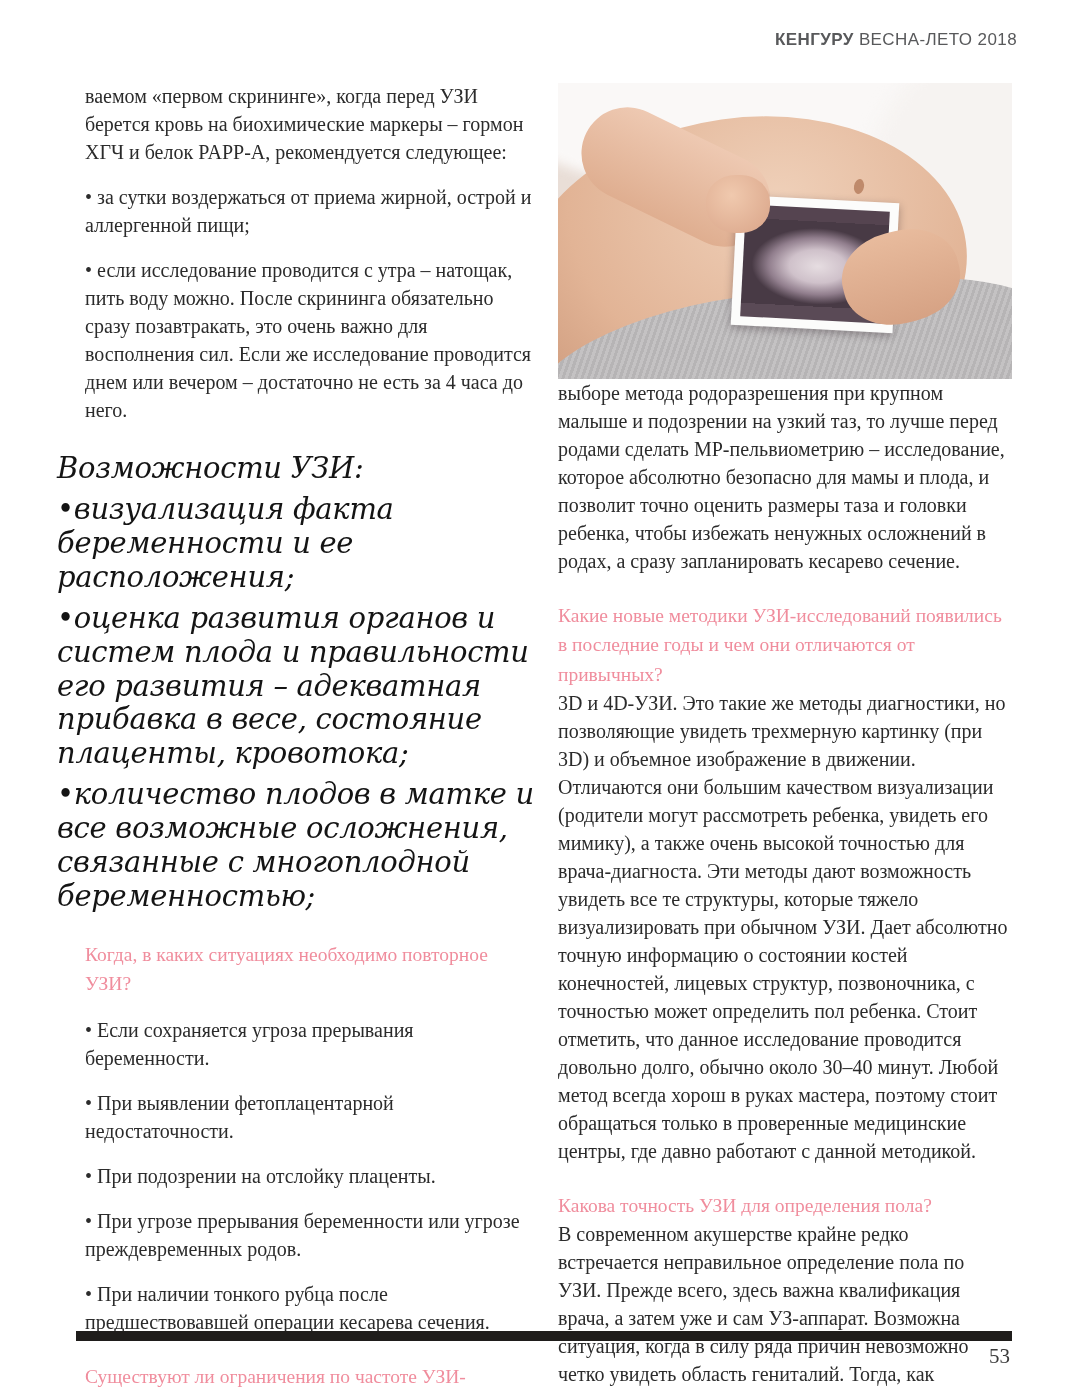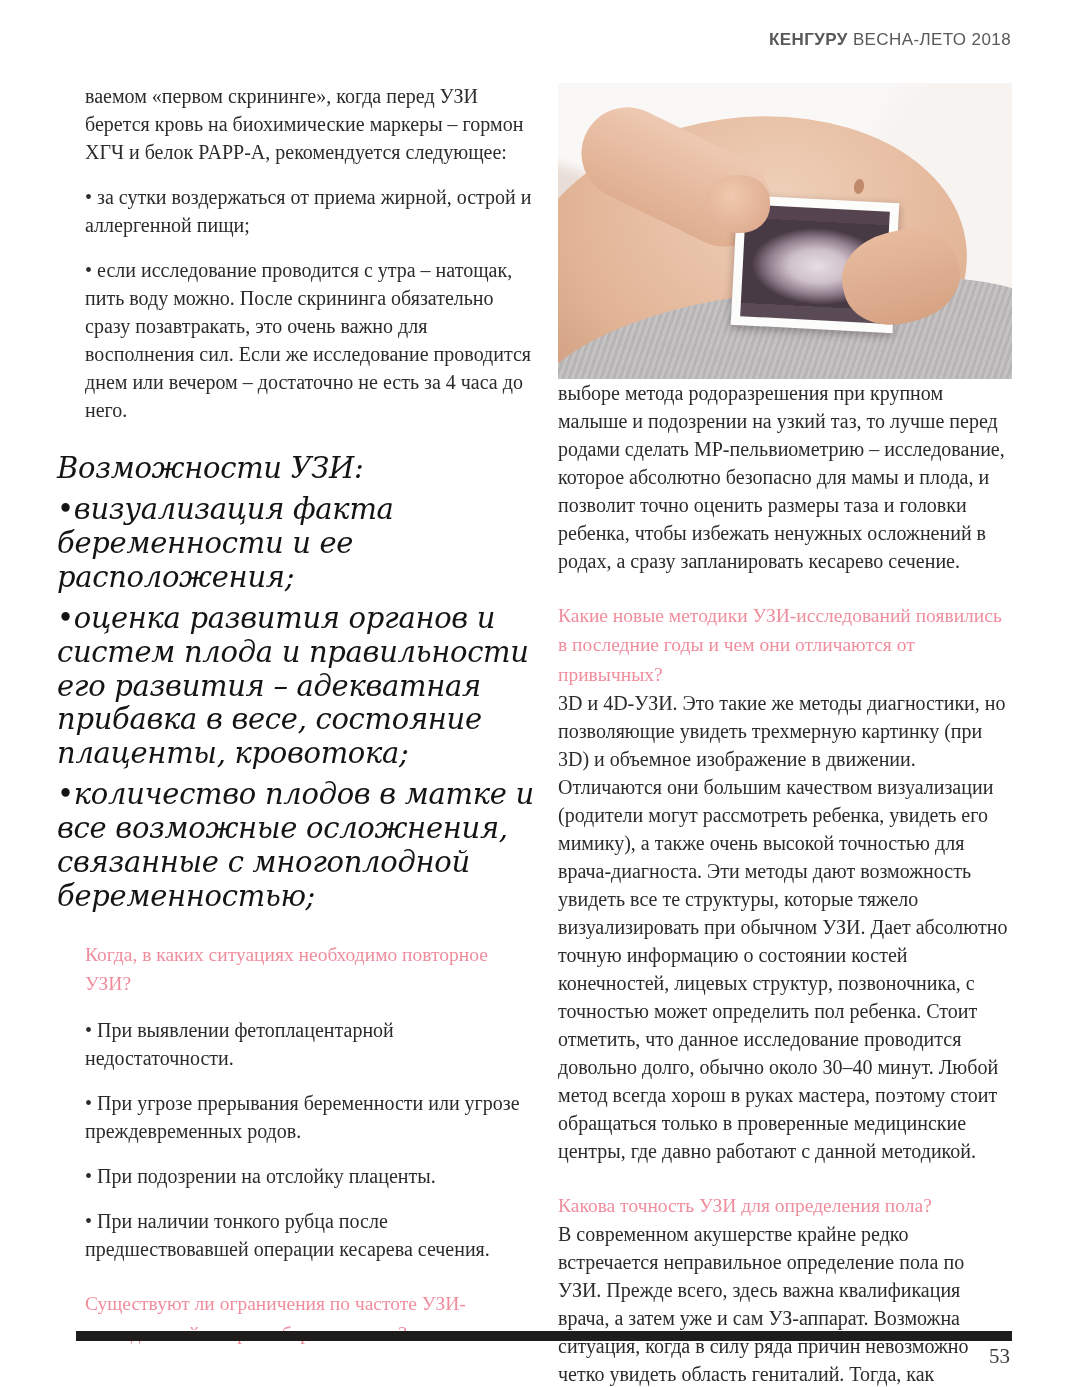--- a/index.html
+++ b/index.html
@@ -11,7 +11,7 @@
 
   
   .mag-header{
-    position:absolute;top:30px;right:78px;
+    position:absolute;top:30px;right:72px;
     font-family:"Liberation Sans",sans-serif;font-size:17px;letter-spacing:.4px;
     color:#58595b;white-space:nowrap;
   }

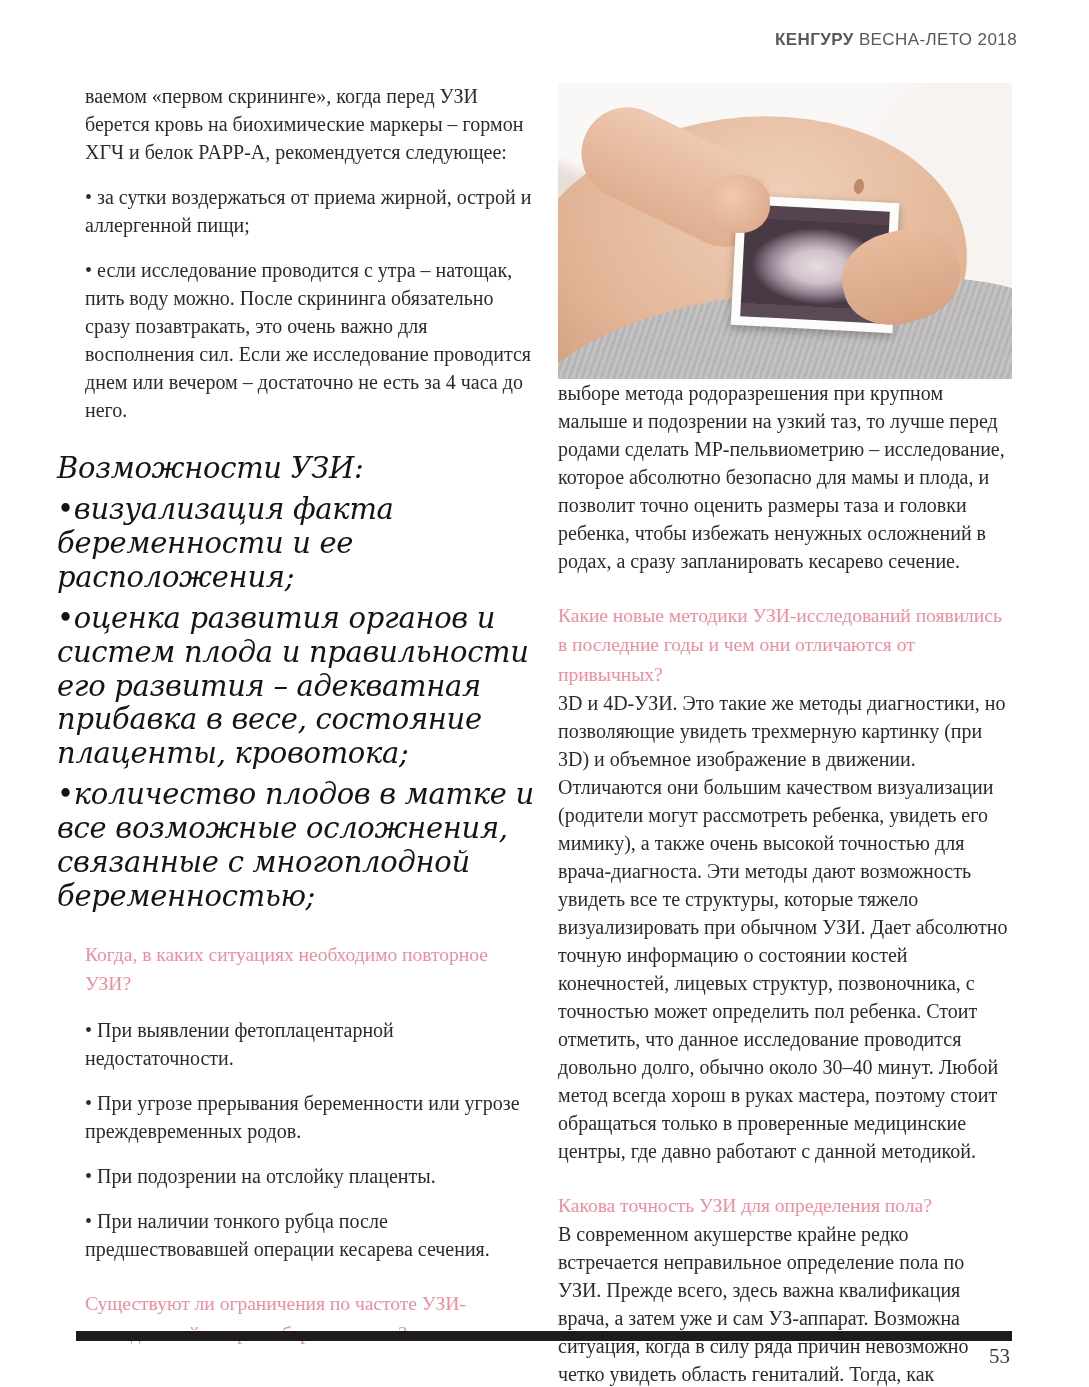--- a/index.html
+++ b/index.html
@@ -101,6 +101,7 @@
 
     <p class="pink-h gap-lg">Когда, в каких ситуациях необходимо повторное УЗИ?</p>
     <div class="gap-md">
+      <p class="body">• Если сохраняется угроза прерывания беременности.</p>
       <p class="body">• При выявлении фетоплацентарной недостаточности.</p>
       <p class="body">• При угрозе прерывания беременности или угрозе преждевременных родов.</p>
       <p class="body">• При подозрении на отслойку плаценты.</p>

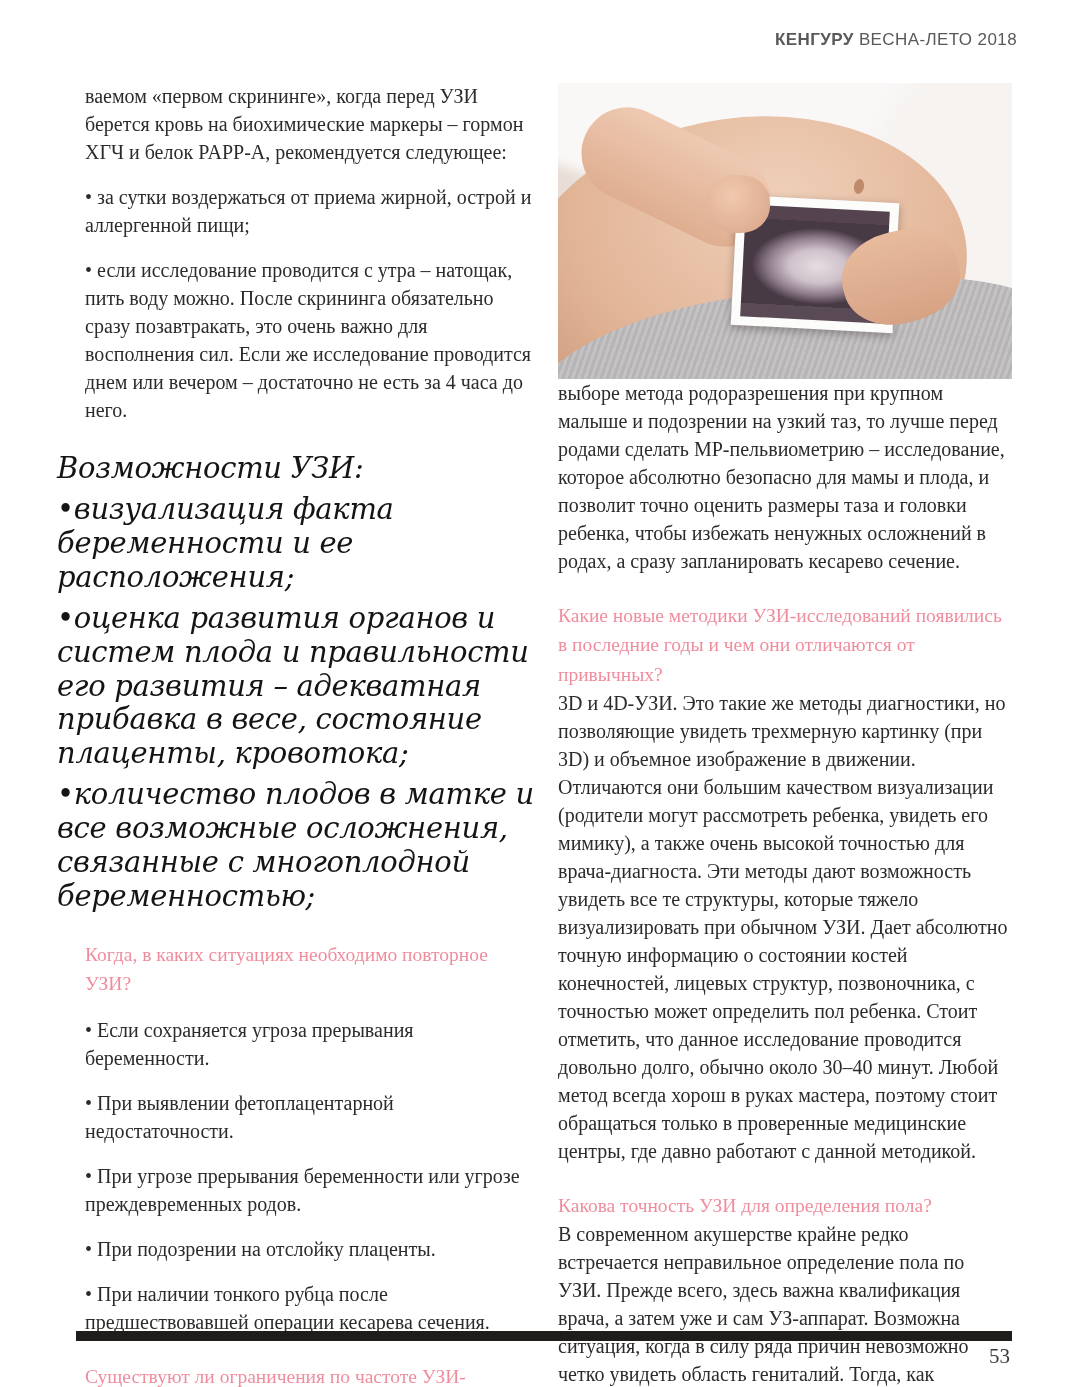--- a/index.html
+++ b/index.html
@@ -103,8 +103,8 @@
     <div class="gap-md">
       <p class="body">• Если сохраняется угроза прерывания беременности.</p>
       <p class="body">• При выявлении фетоплацентарной недостаточности.</p>
+      <p class="body">• При подозрении на отслойку плаценты.</p>
       <p class="body">• При угрозе прерывания беременности или угрозе преждевременных родов.</p>
-      <p class="body">• При подозрении на отслойку плаценты.</p>
       <p class="body">• При наличии тонкого рубца после предшествовавшей операции кесарева сечения.</p>
     </div>
 

